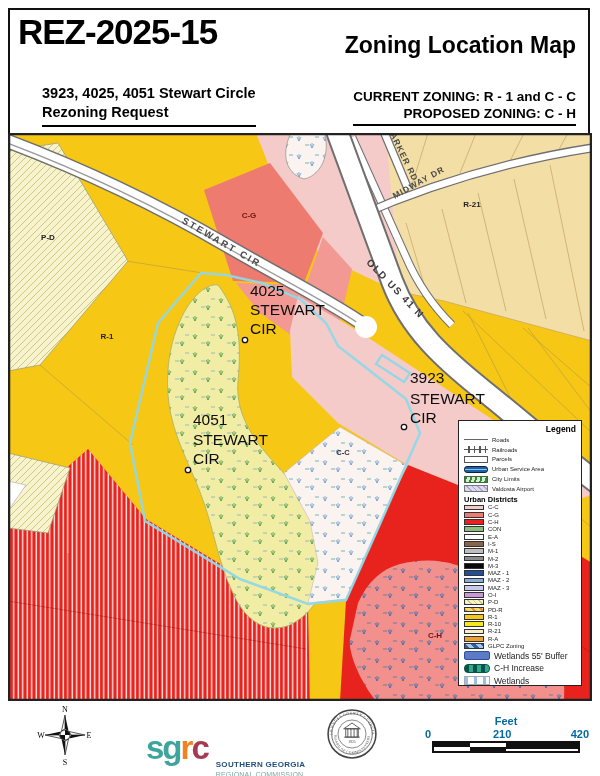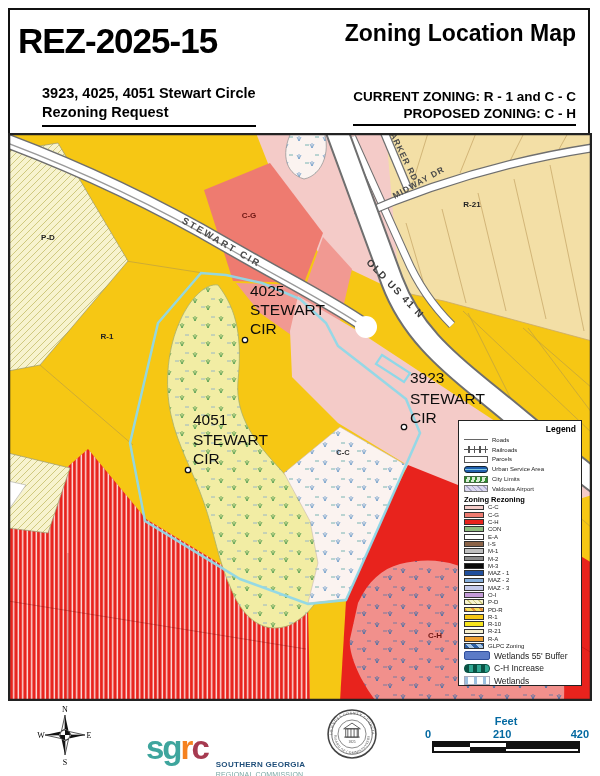--- a/index.html
+++ b/index.html
@@ -7,7 +7,7 @@
         font-family:"Liberation Sans", sans-serif;}
   #page-border{position:absolute;left:8px;top:8px;width:582px;height:758px;border:2px solid #111;box-sizing:border-box;}
   
-  #rez-number{position:absolute;left:18px;top:21px;font-size:35px;font-weight:bold;letter-spacing:-1px;color:#000;}
+  #rez-number{position:absolute;left:18px;top:12px;font-size:35px;font-weight:bold;letter-spacing:-1px;color:#000;}
   #map-title{position:absolute;right:24px;top:20px;font-size:23px;font-weight:bold;color:#000;}
   #addr-block{position:absolute;left:42px;top:84px;font-size:14.5px;font-weight:bold;line-height:19px;
               color:#000;border-bottom:2.5px solid #000;padding-bottom:3px;}

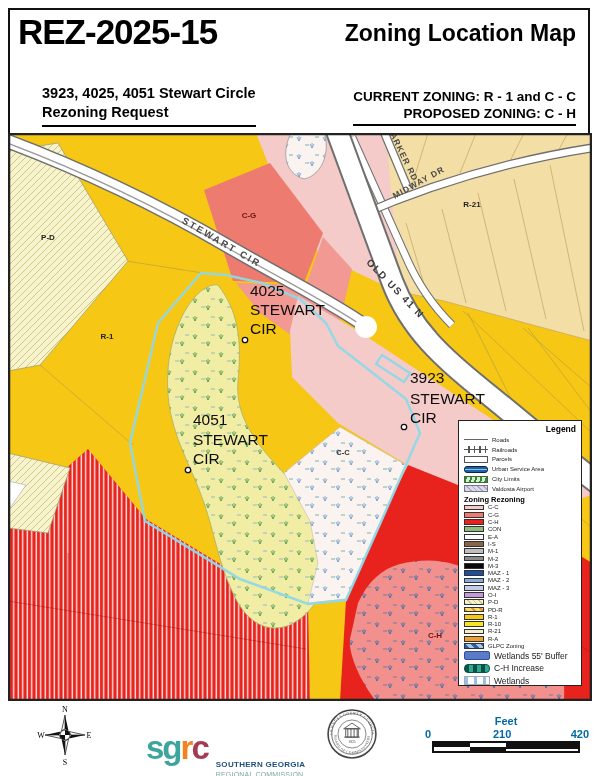--- a/index.html
+++ b/index.html
@@ -8,7 +8,7 @@
   #page-border{position:absolute;left:8px;top:8px;width:582px;height:758px;border:2px solid #111;box-sizing:border-box;}
   
   #rez-number{position:absolute;left:18px;top:12px;font-size:35px;font-weight:bold;letter-spacing:-1px;color:#000;}
-  #map-title{position:absolute;right:24px;top:20px;font-size:23px;font-weight:bold;color:#000;}
+  #map-title{position:absolute;right:24px;top:32px;font-size:23px;font-weight:bold;color:#000;}
   #addr-block{position:absolute;left:42px;top:84px;font-size:14.5px;font-weight:bold;line-height:19px;
               color:#000;border-bottom:2.5px solid #000;padding-bottom:3px;}
   #zoning-block{position:absolute;right:24px;top:88px;font-size:13.5px;font-weight:bold;line-height:17px;

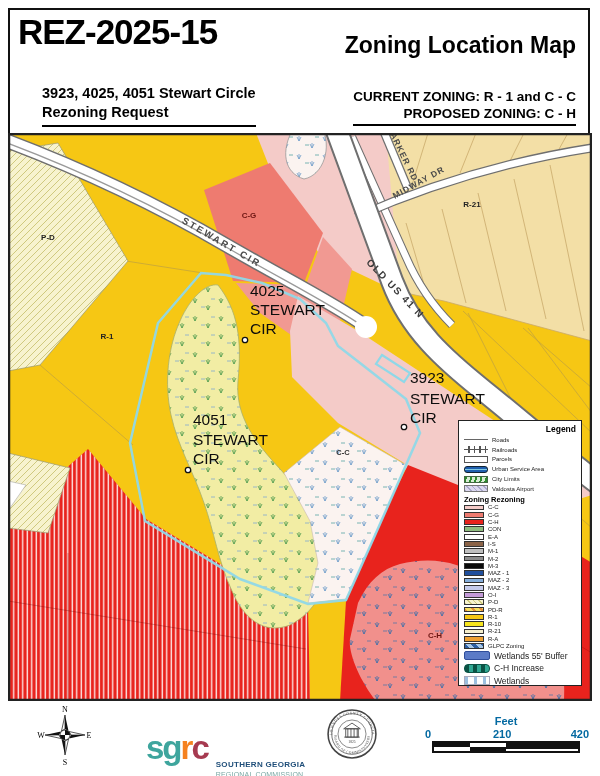--- a/index.html
+++ b/index.html
@@ -233,7 +233,7 @@
           <span>Valdosta Airport</span>
         </div>
       </div>
-    <div class="lg-sub">Zoning Rezoning</div>
+    <div class="lg-sub">Urban Districts</div>
     <div id="legend-districts">
         <div class="lg-row dist">
           <span class="sw" style="background-color: rgb(244, 203, 200);"></span>

